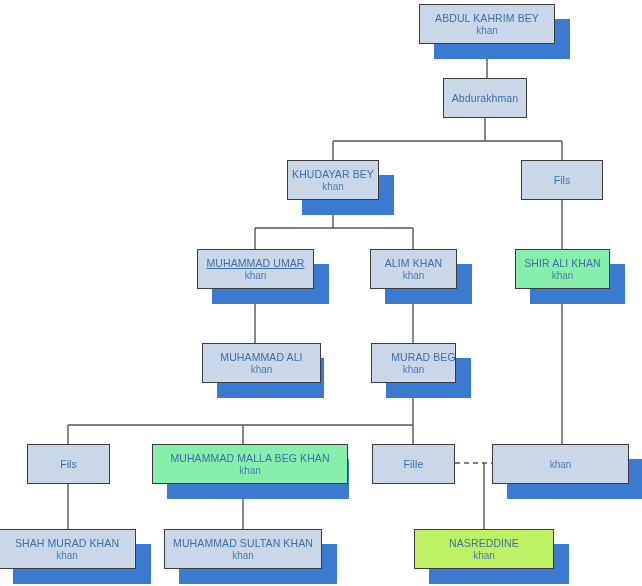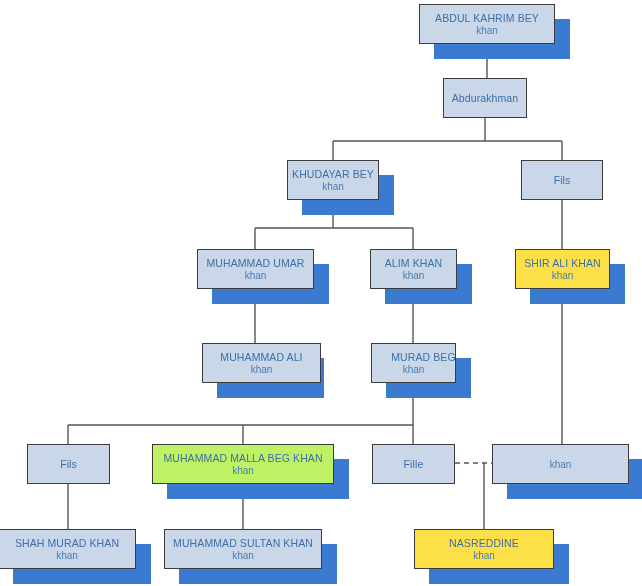--- a/index.html
+++ b/index.html
@@ -121,7 +121,7 @@
         <div class="node-name" style="color: rgb(61, 111, 168);">Fils</div>
       </div>
       <div class="node" style="left: 197px; top: 249px; width: 117px; height: 40px; background: rgb(201, 215, 233); border-color: rgb(60, 60, 60);">
-        <div class="node-name" style="color: rgb(61, 111, 168);">MUHAMMAD UMAR</div>
+        <div class="node-name" style="color: rgb(61, 111, 168); text-decoration: underline;">MUHAMMAD UMAR</div>
         <div class="node-sub">khan</div>
       </div>
       <div class="node" style="left: 370px; top: 249px; width: 87px; height: 40px; background: rgb(201, 215, 233); border-color: rgb(60, 60, 60);">

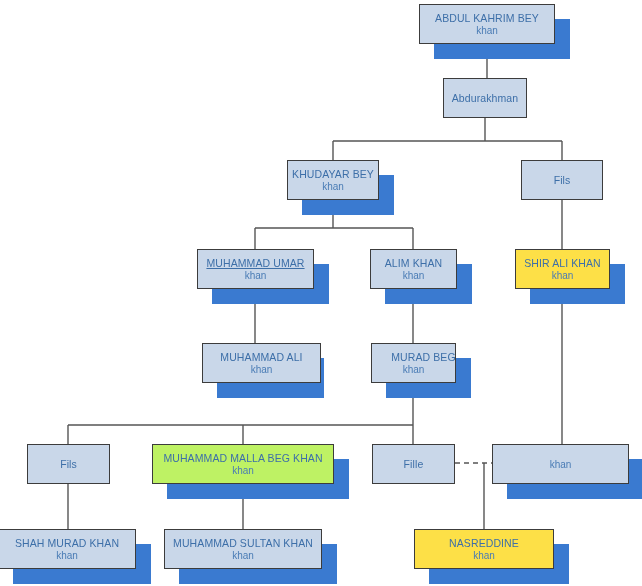--- a/index.html
+++ b/index.html
@@ -128,7 +128,7 @@
         <div class="node-name" style="color: rgb(61, 111, 168);">ALIM KHAN</div>
         <div class="node-sub">khan</div>
       </div>
-      <div class="node" style="left: 515px; top: 249px; width: 95px; height: 40px; background: #fde047; border-color: rgb(60, 60, 60);">
+      <div class="node" style="left: 515px; top: 249px; width: 95px; height: 40px; background: #86efac; border-color: rgb(60, 60, 60);">
         <div class="node-name" style="color: rgb(61, 111, 168);">SHIR ALI KHAN</div>
         <div class="node-sub">khan</div>
       </div>

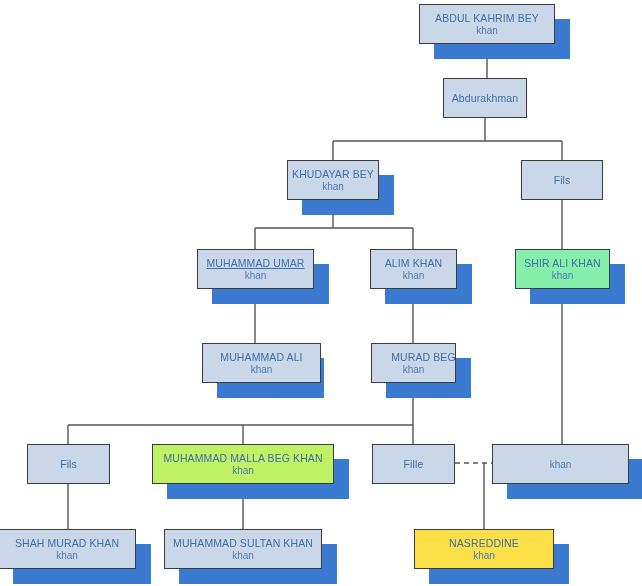--- a/index.html
+++ b/index.html
@@ -143,7 +143,7 @@
       <div class="node single" style="left: 27px; top: 444px; width: 83px; height: 40px; background: rgb(201, 215, 233); border-color: rgb(60, 60, 60);">
         <div class="node-name" style="color: rgb(61, 111, 168);">Fils</div>
       </div>
-      <div class="node" style="left: 152px; top: 444px; width: 182px; height: 40px; background: #bef264; border-color: rgb(60, 60, 60); align-items: center;">
+      <div class="node" style="left: 152px; top: 444px; width: 196px; height: 40px; background: #86efac; border-color: rgb(60, 60, 60); align-items: center;">
         <div class="node-name" style="color: rgb(61, 111, 168);">MUHAMMAD MALLA BEG KHAN</div>
         <div class="node-sub">khan</div>
       </div>

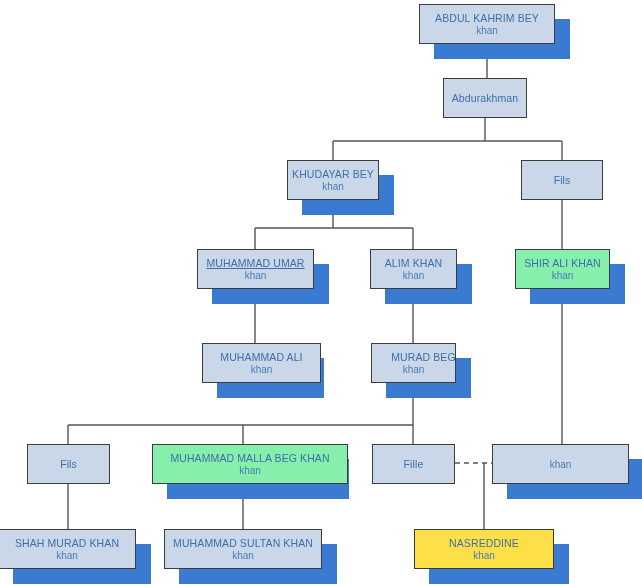--- a/index.html
+++ b/index.html
@@ -161,7 +161,7 @@
         <div class="node-name" style="color: rgb(61, 111, 168);">MUHAMMAD SULTAN KHAN</div>
         <div class="node-sub">khan</div>
       </div>
-      <div class="node" style="left: 414px; top: 529px; width: 140px; height: 40px; background: #fde047; border-color: rgb(60, 60, 60);">
+      <div class="node" style="left: 414px; top: 529px; width: 140px; height: 40px; background: #bef264; border-color: rgb(60, 60, 60);">
         <div class="node-name" style="color: rgb(61, 111, 168);">NASREDDINE</div>
         <div class="node-sub">khan</div>
       </div>

